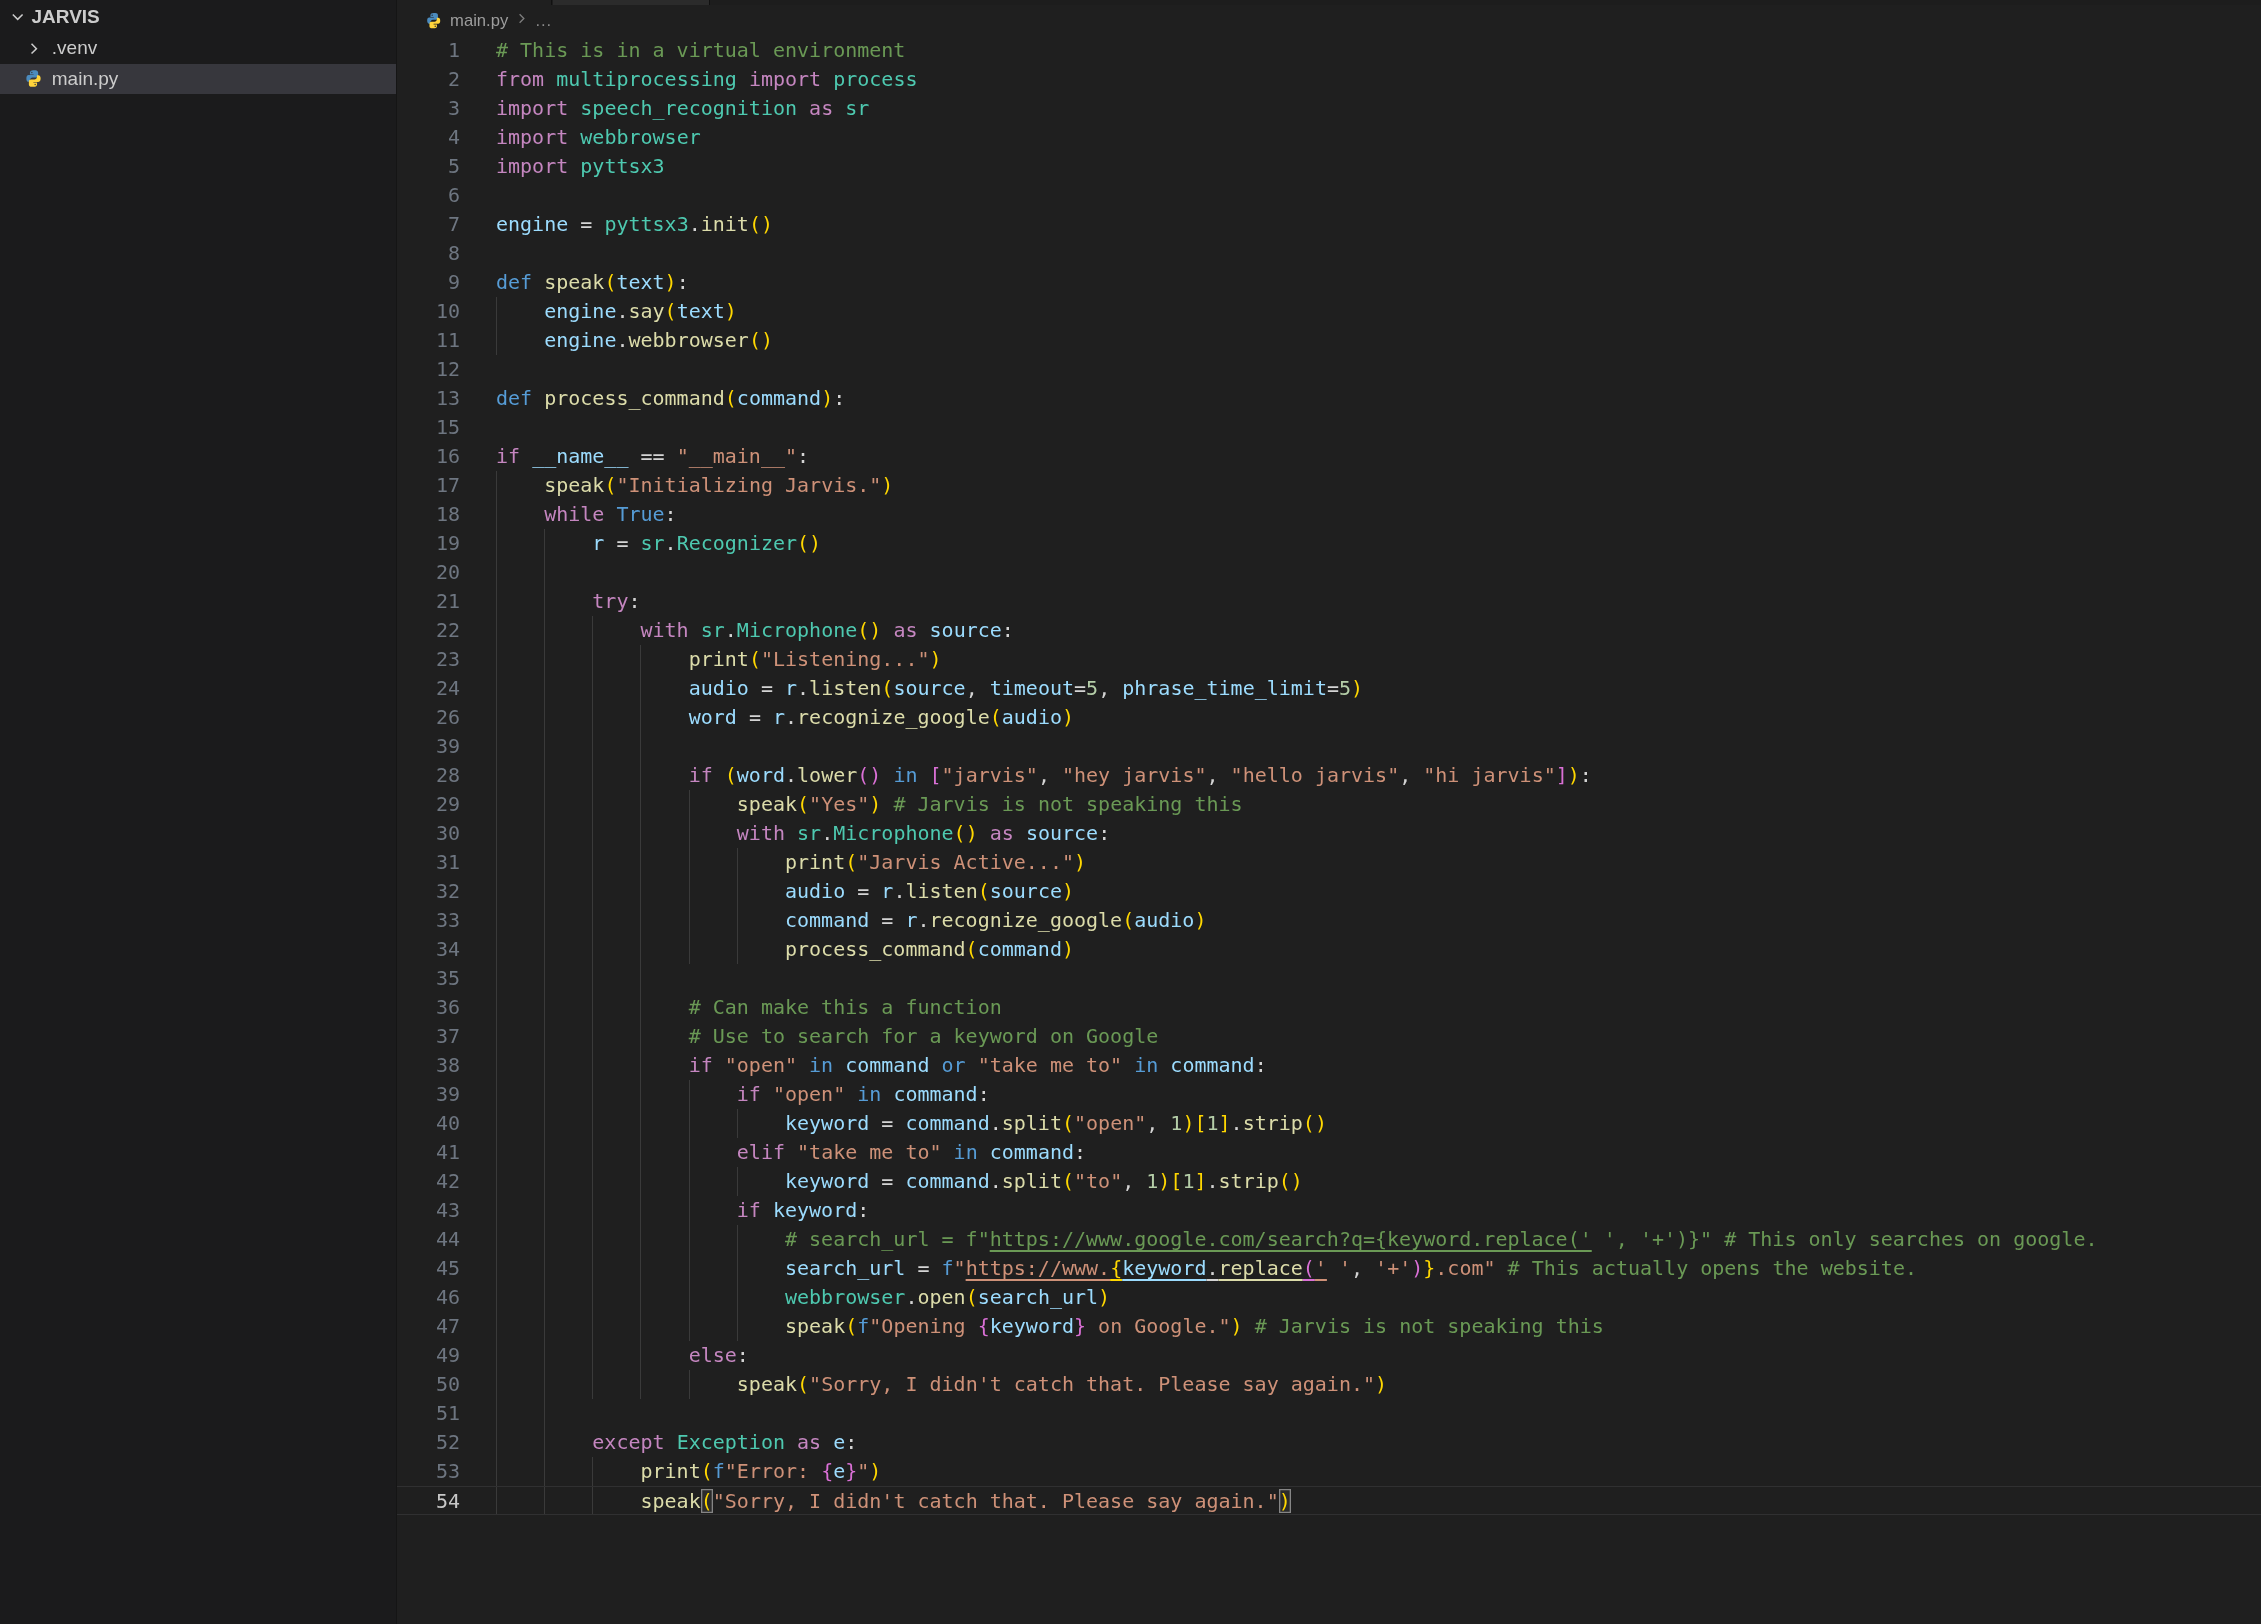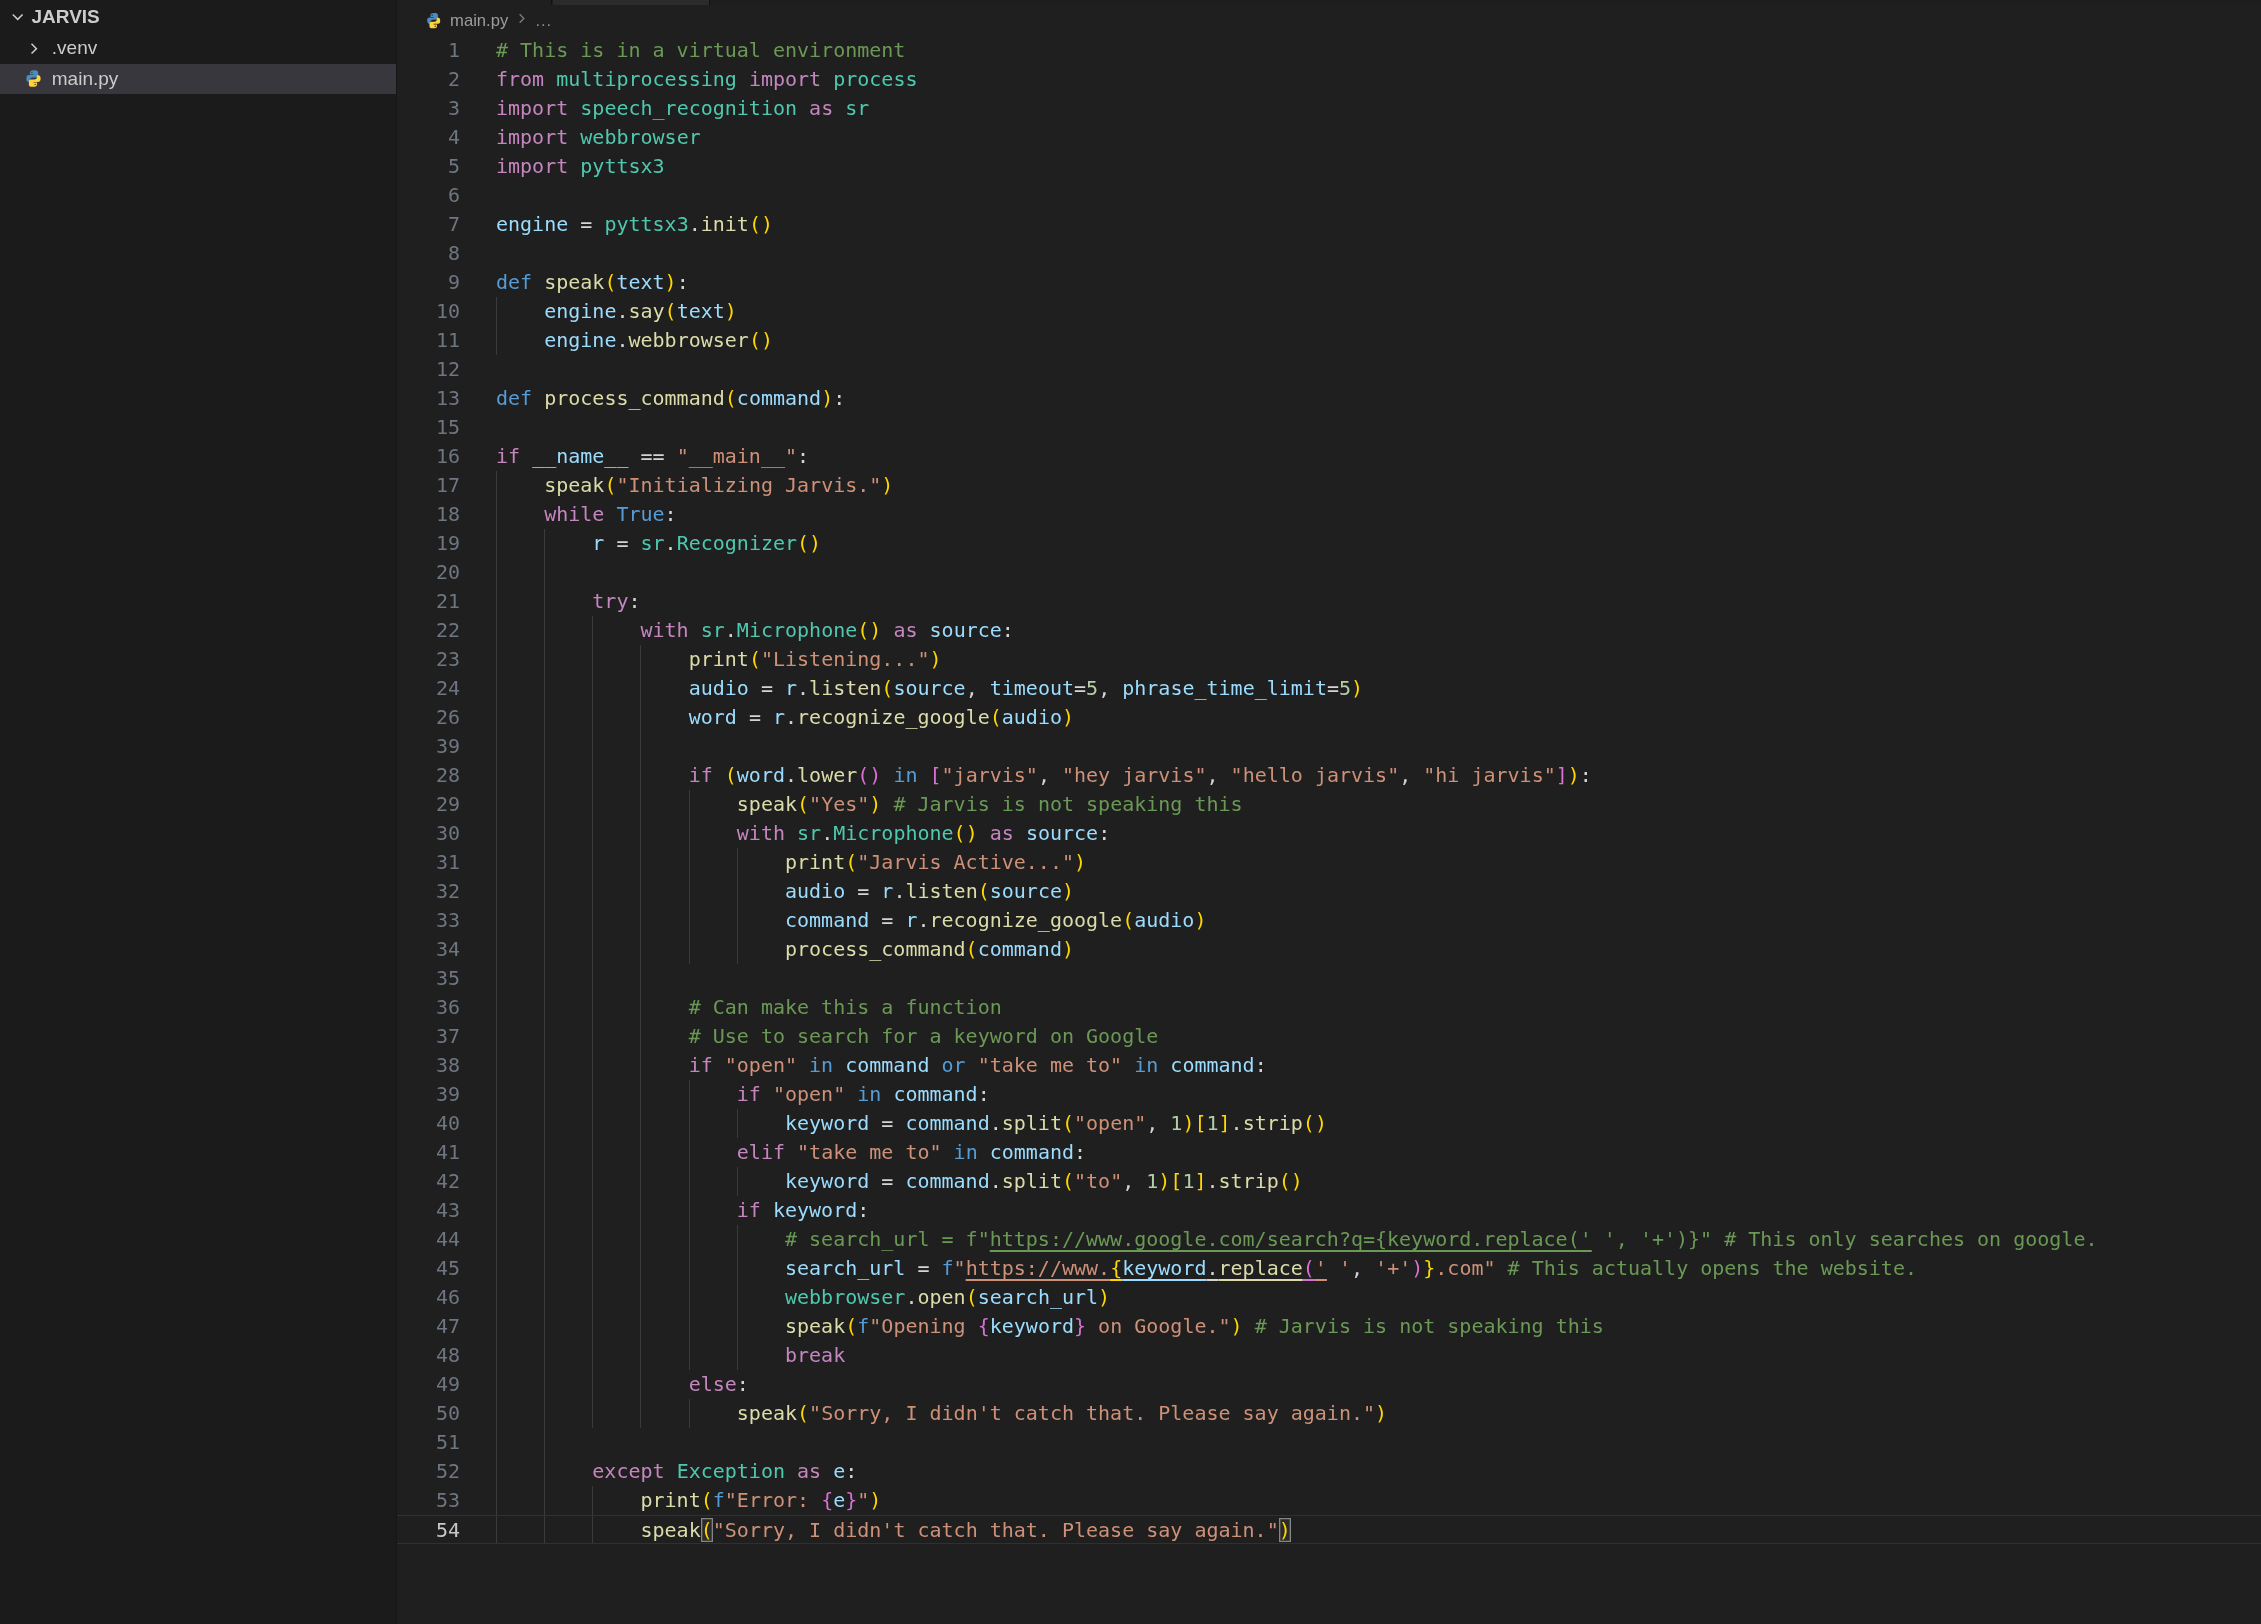--- a/index.html
+++ b/index.html
@@ -290,10 +290,6 @@
           <div class="lc"><div class="ig" style="left: 0ch;"></div><div class="ig" style="left: 4ch;"></div><div class="ig" style="left: 8ch;"></div><div class="ig" style="left: 12ch;"></div><div class="ig" style="left: 16ch;"></div><div class="ig" style="left: 20ch;"></div><span class="txt">                        <span class="tk-f">speak</span><span class="tk-b1">(</span><span class="tk-d">f</span><span class="tk-s">"Opening </span><span class="tk-b2">{</span><span class="tk-v">keyword</span><span class="tk-b2">}</span><span class="tk-s"> on Google."</span><span class="tk-b1">)</span><span class="tk-c"> # Jarvis is not speaking this</span></span></div>
         </div>
         <div class="line">
-          <div class="ln">48</div>
-          <div class="lc"><div class="ig" style="left: 0ch;"></div><div class="ig" style="left: 4ch;"></div><div class="ig" style="left: 8ch;"></div><div class="ig" style="left: 12ch;"></div><div class="ig" style="left: 16ch;"></div><div class="ig" style="left: 20ch;"></div><span class="txt">                        <span class="tk-k">break</span></span></div>
-        </div>
-        <div class="line">
           <div class="ln">49</div>
           <div class="lc"><div class="ig" style="left: 0ch;"></div><div class="ig" style="left: 4ch;"></div><div class="ig" style="left: 8ch;"></div><div class="ig" style="left: 12ch;"></div><span class="txt">                <span class="tk-k">else</span><span class="tk-w">:</span></span></div>
         </div>

